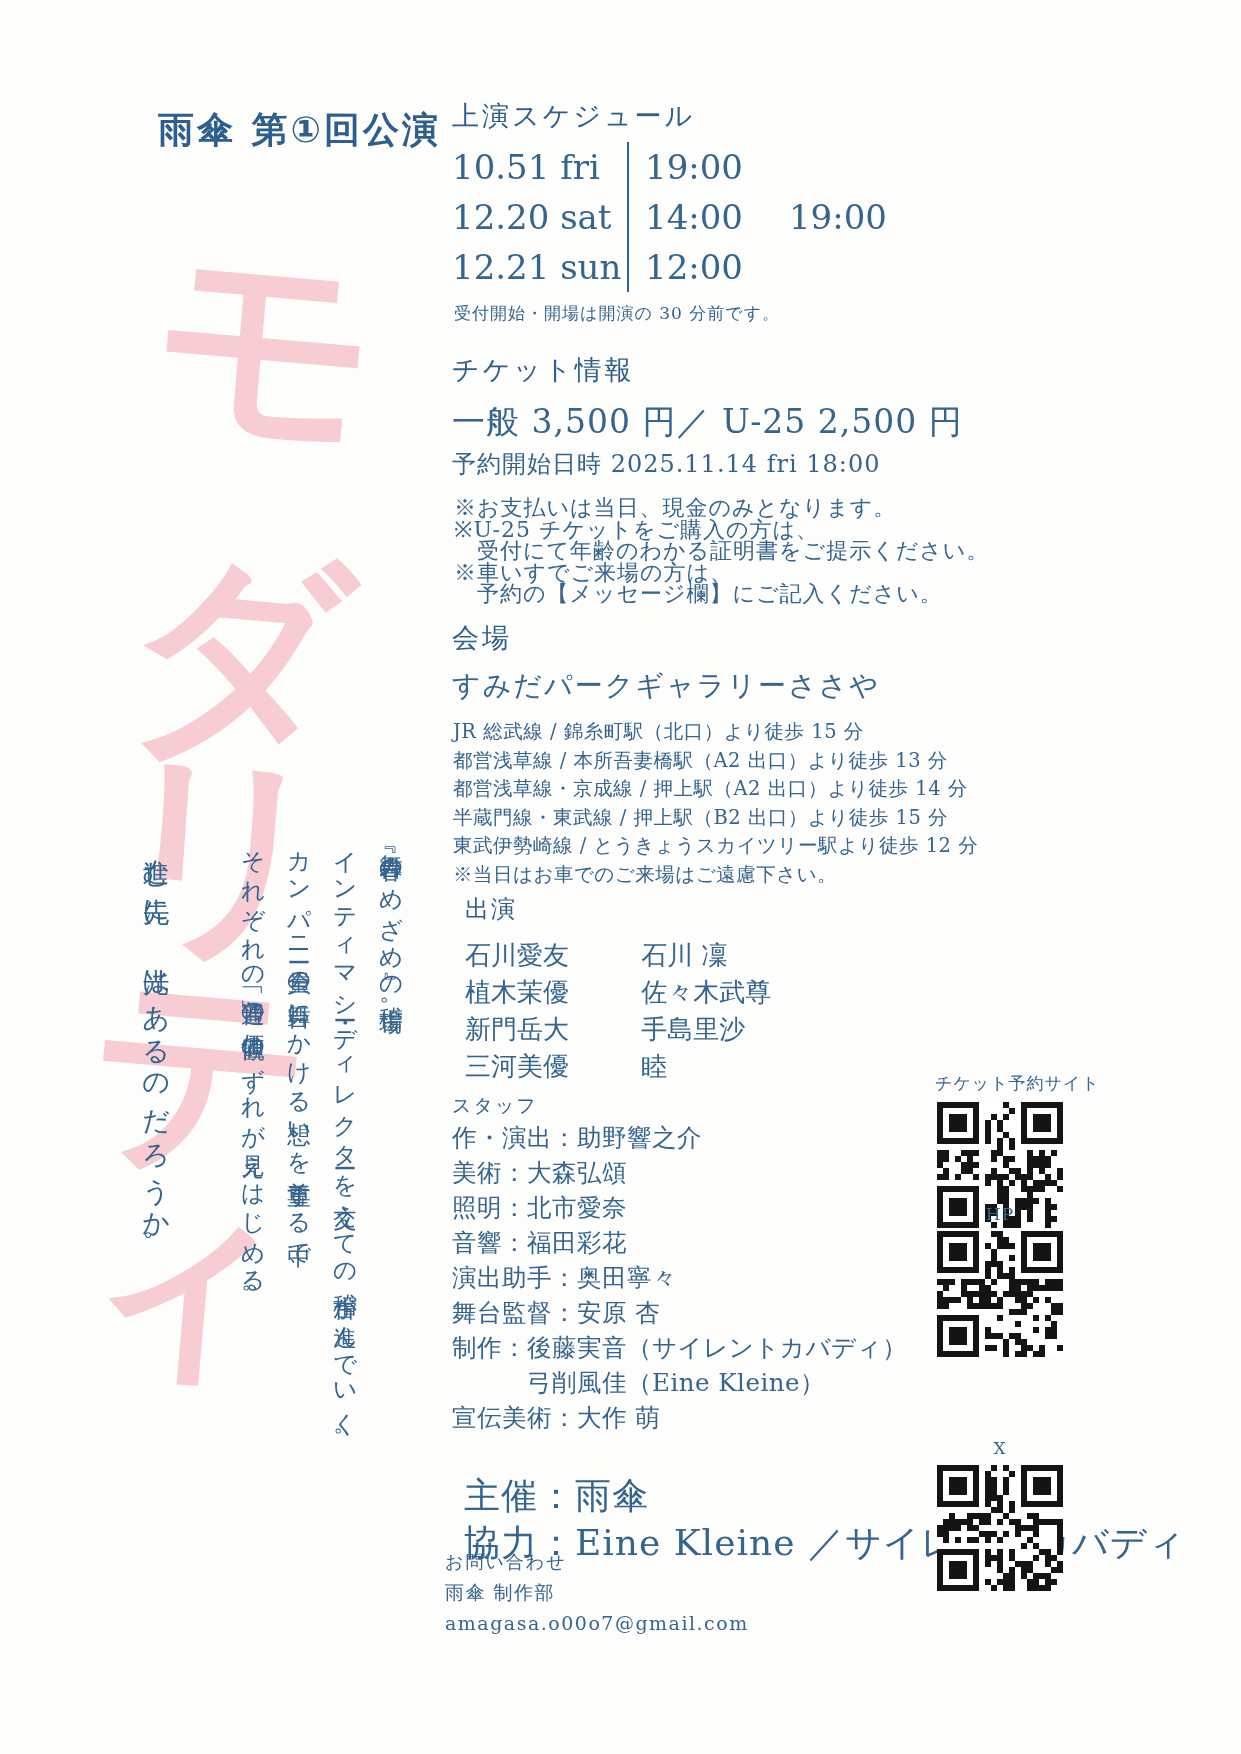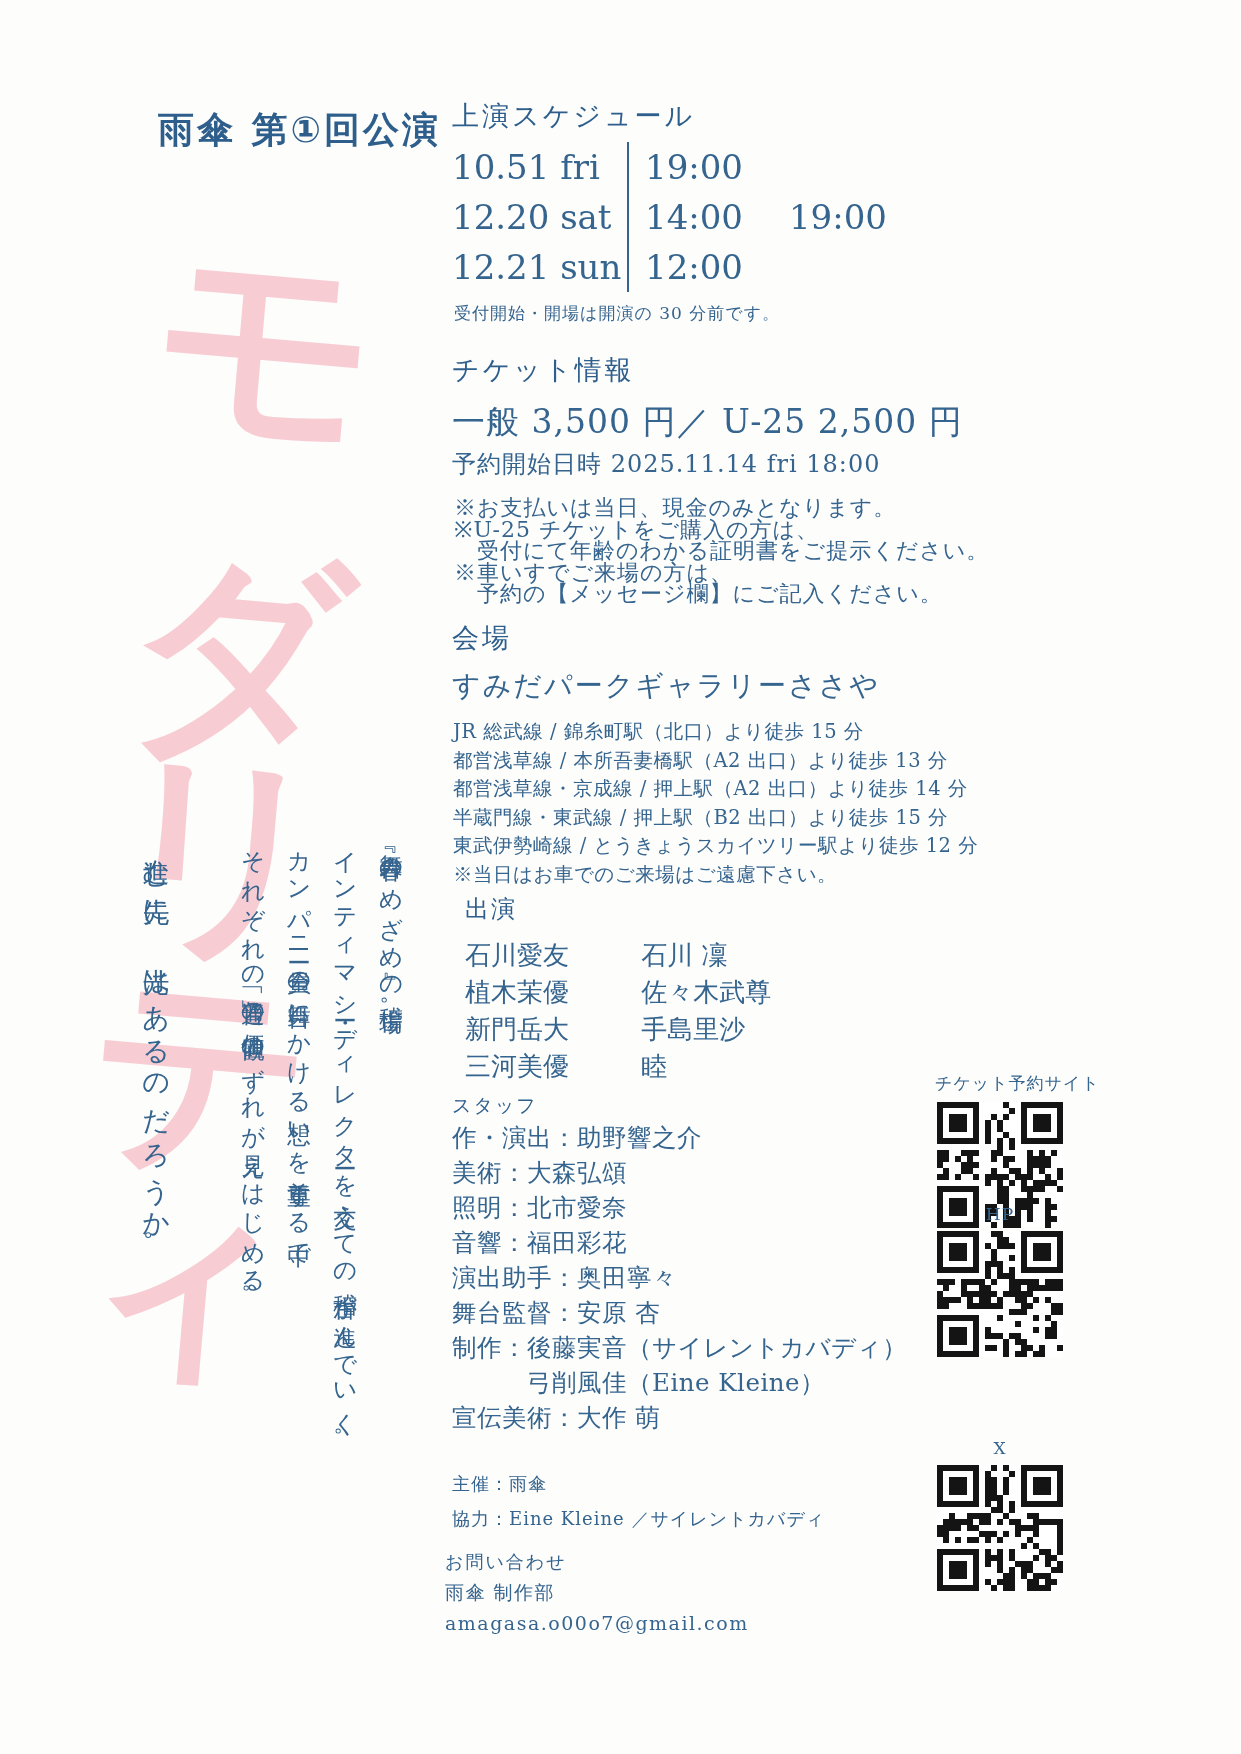--- a/index.html
+++ b/index.html
@@ -75,7 +75,7 @@
   .staff-lines p{margin:0;font-size:24.5px;line-height:35px;letter-spacing:.5px;}
 
   .sec-credits{left:452px;top:1466px;}
-  .sec-credits p{margin:0;font-size:18px;line-height:35px;letter-spacing:1px;}
+  .sec-credits p{margin:12px;font-size:36px;line-height:35px;letter-spacing:1px;}
 
   .sec-contact{left:445px;top:1550px;}
   .sec-contact .c-head{margin:0;font-size:18px;letter-spacing:2px;}

